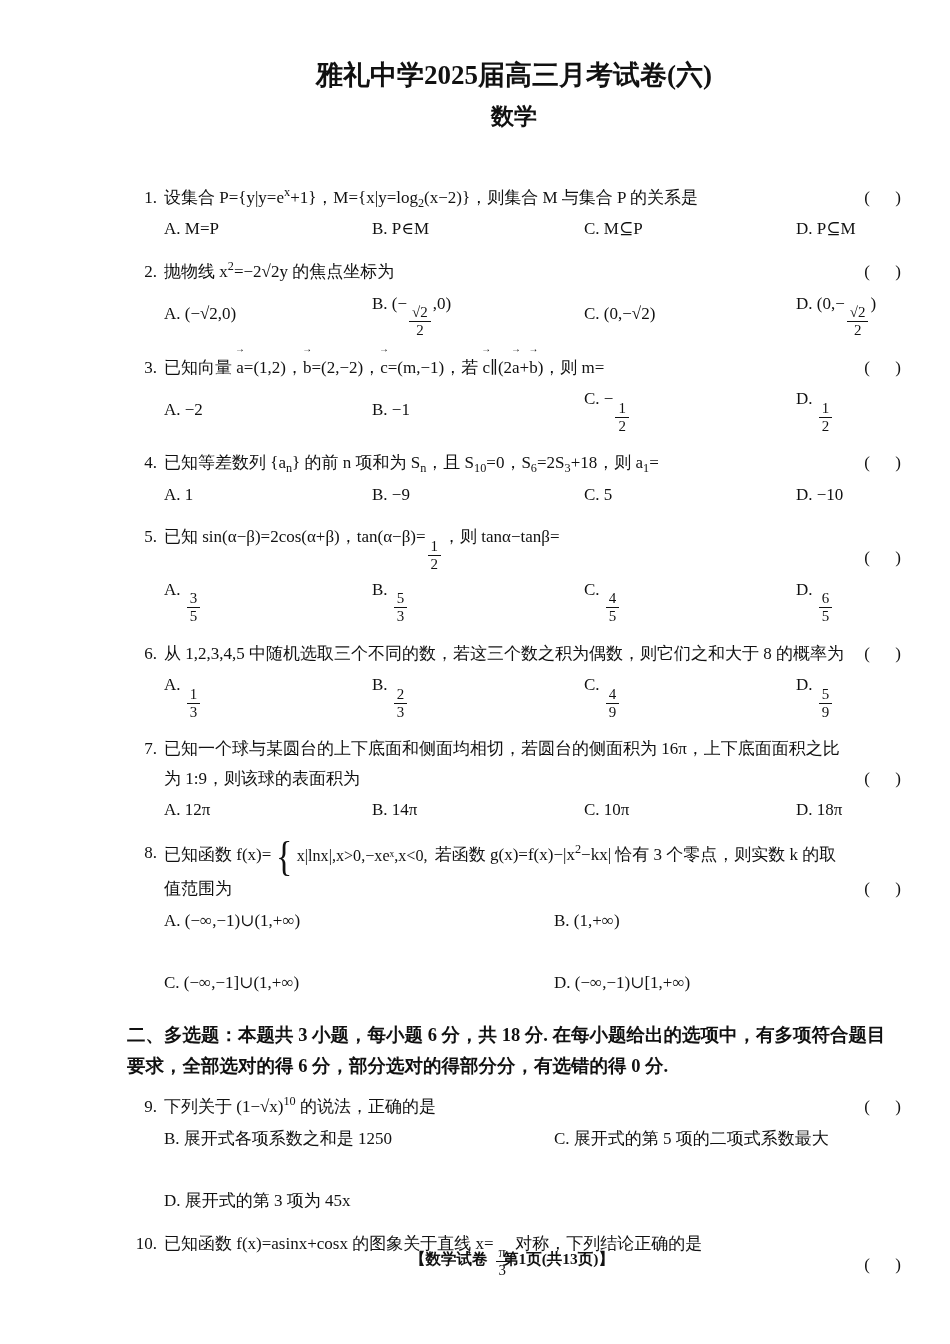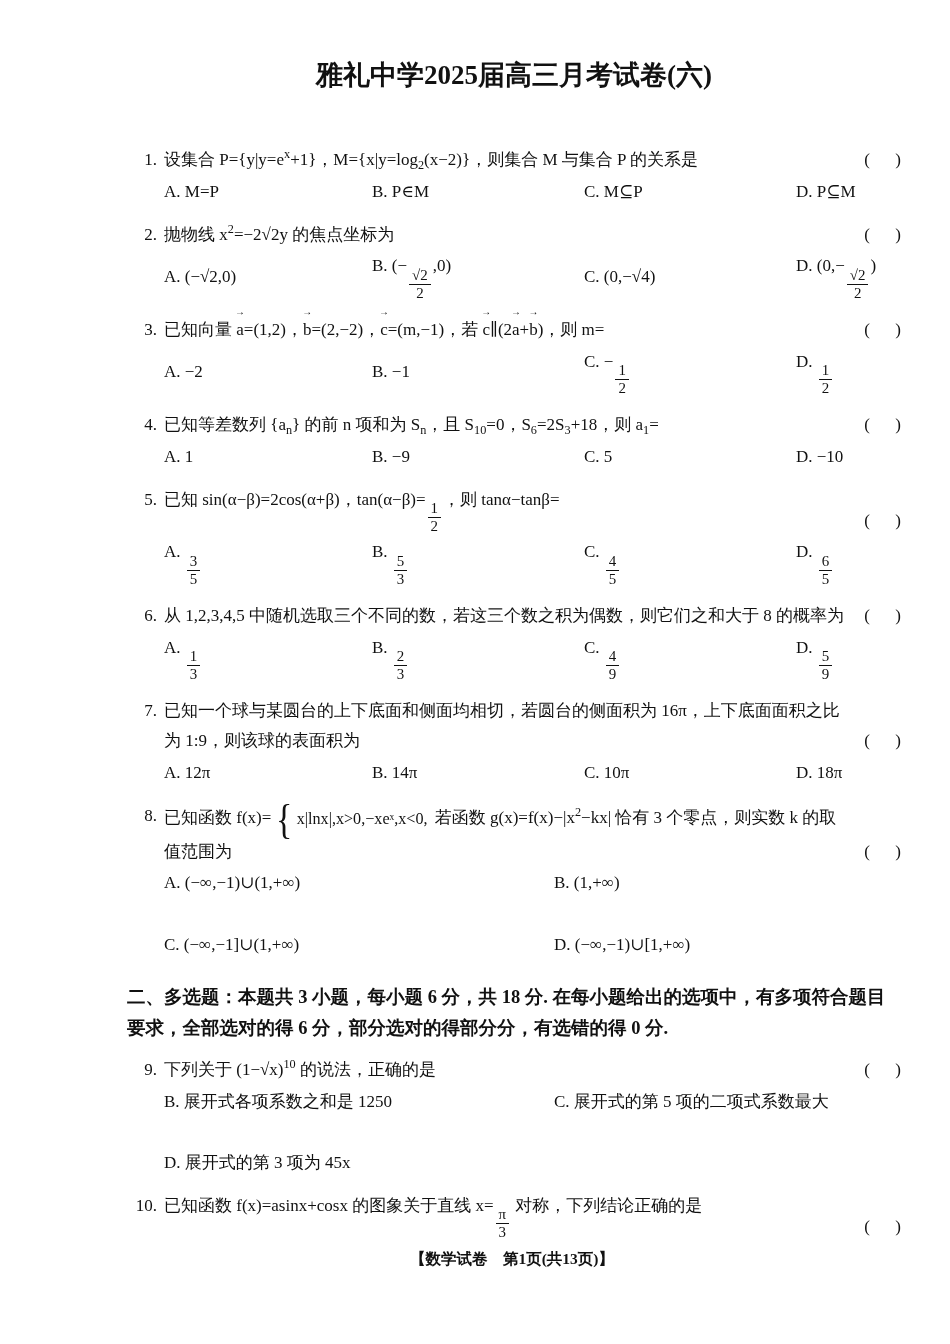--- a/index.html
+++ b/index.html
@@ -78,6 +78,7 @@
 
   <div class="title-block">
     <h1>雅礼中学2025届高三月考试卷(六)</h1>
+    <h2>数学</h2>
   </div>
 
   <section>

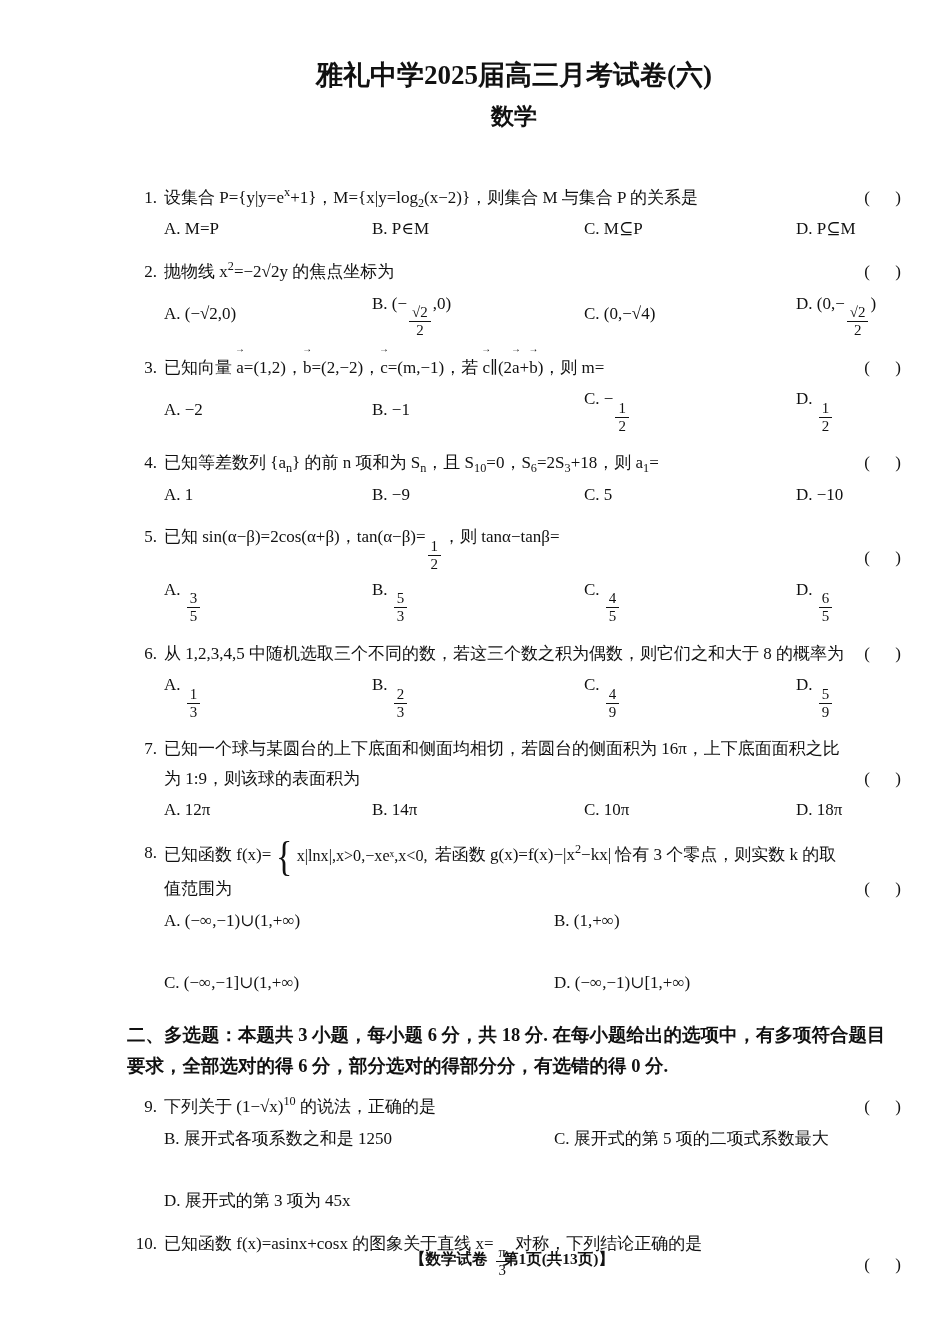--- a/index.html
+++ b/index.html
@@ -109,7 +109,7 @@
                 <span class="num">√2</span>
                 <span class="den">2</span>
               </span>,0)</span>
-            <span class="opt">C. (0,−√4)</span>
+            <span class="opt">C. (0,−√2)</span>
             <span class="opt">D. (0,−<span class="frac">
                 <span class="num">√2</span>
                 <span class="den">2</span>

